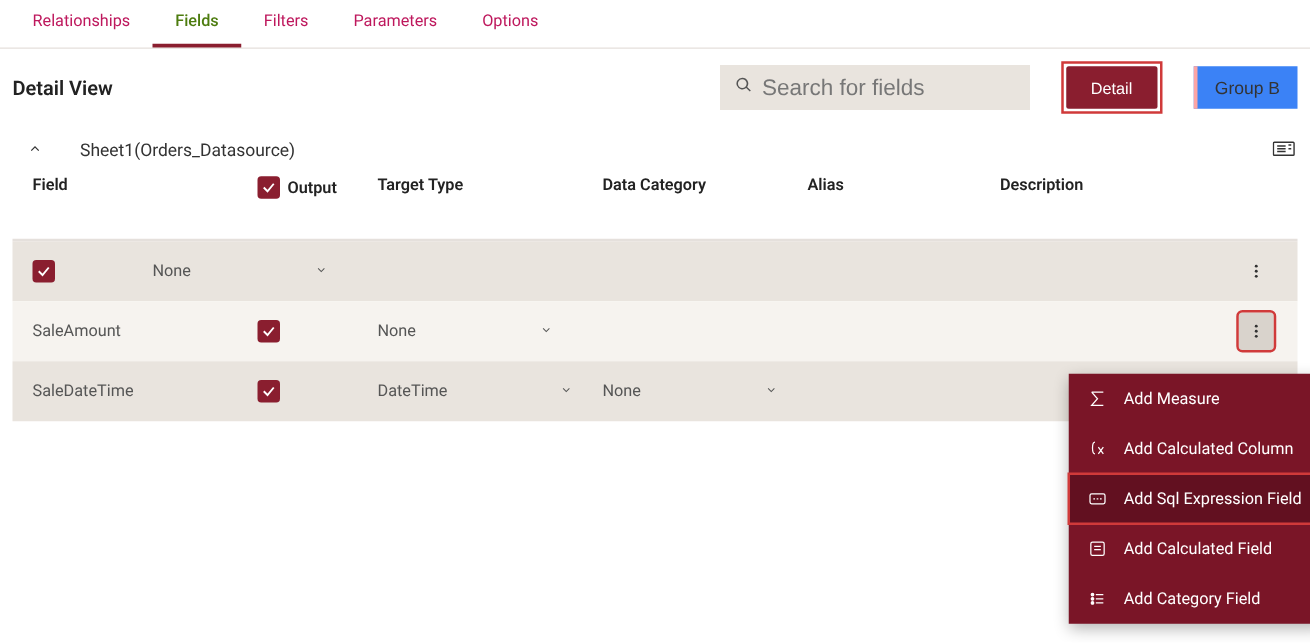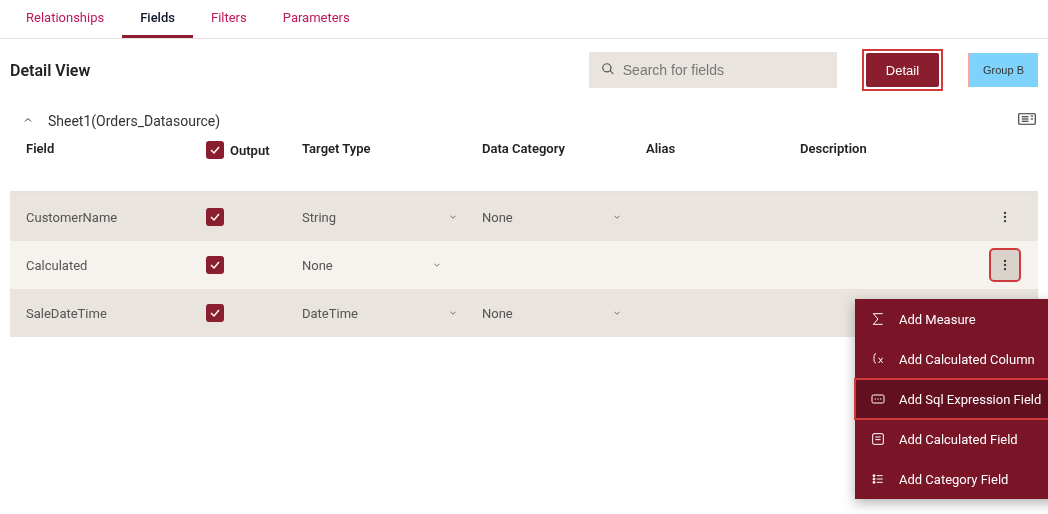--- a/index.html
+++ b/index.html
@@ -25,7 +25,7 @@
     font-size: 13px;
   }
   .tab.active {
-    color: #0f172a;
+    color: #4d7c0f;
     border-bottom: 3px solid #8a1e2f;
     font-weight: 500;
   }

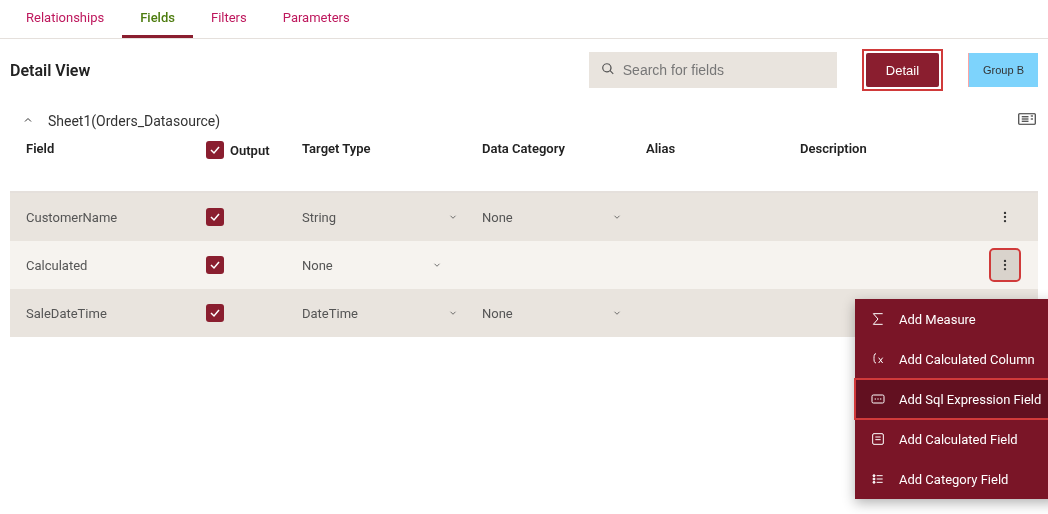--- a/index.html
+++ b/index.html
@@ -176,6 +176,7 @@
   <div class="tab active">Fields</div>
   <div class="tab">Filters</div>
   <div class="tab">Parameters</div>
+  <div class="tab">Options</div>
 </div>
 
 <div class="header-row">

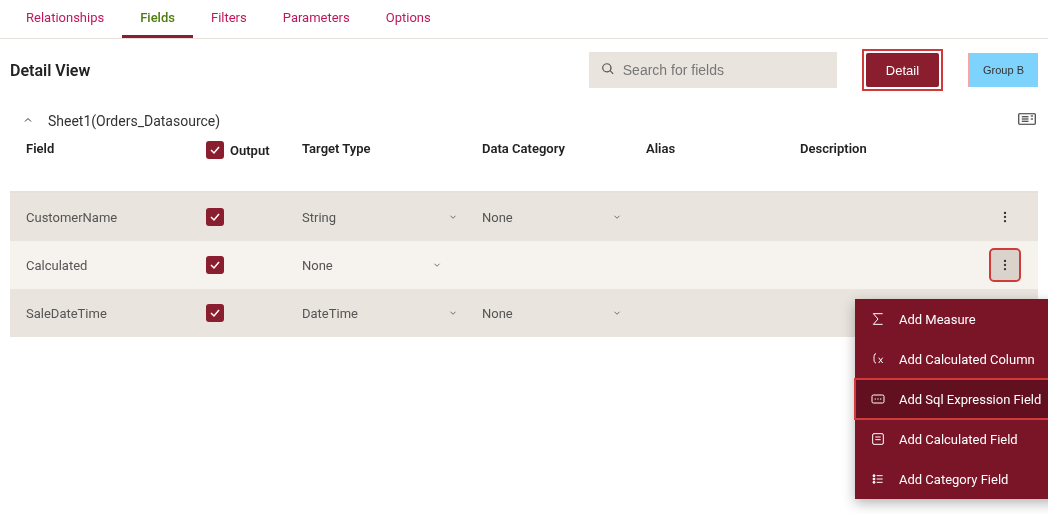--- a/index.html
+++ b/index.html
@@ -54,7 +54,7 @@
     border: none;
     background: transparent;
     margin-left: 8px;
-    font-size: 14px;
+    font-size: 18px;
     width: 100%;
     outline: none;
     color: #737373;

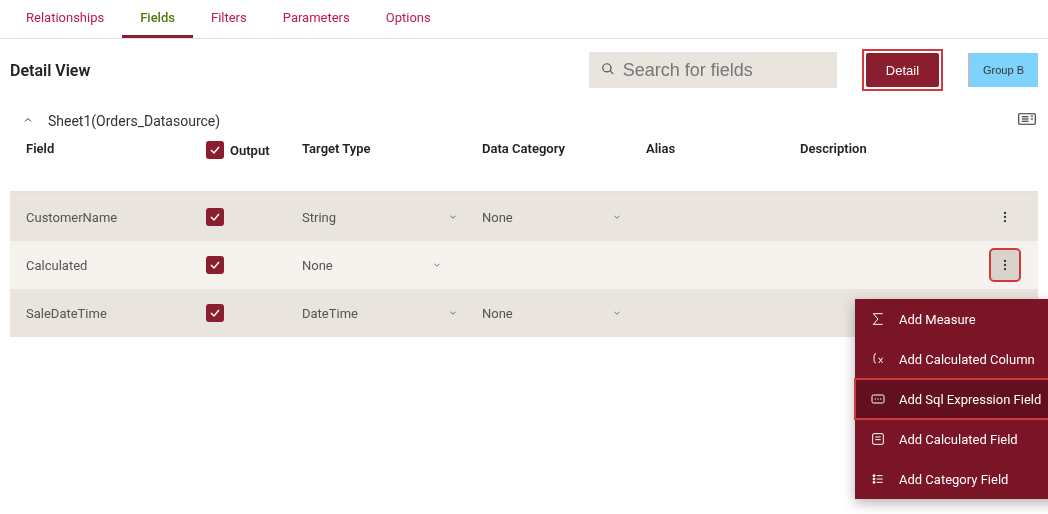--- a/index.html
+++ b/index.html
@@ -72,14 +72,14 @@
   }
   .hl-red { outline: 2px solid #d03a3a; outline-offset: 0px; }
   .btn-group {
-    background: #7dd3fc;
+    background: #3b82f6;
     color: #333;
     border: none;
     height: 34px;
     padding: 0 14px 0 14px;
     cursor: pointer;
-    font-size: 11px;
-    border-left: 1px solid #fca5a5;
+    font-size: 14px;
+    border-left: 3px solid #fca5a5;
   }
   .sheet-section {
     padding: 0 10px 0 10px;

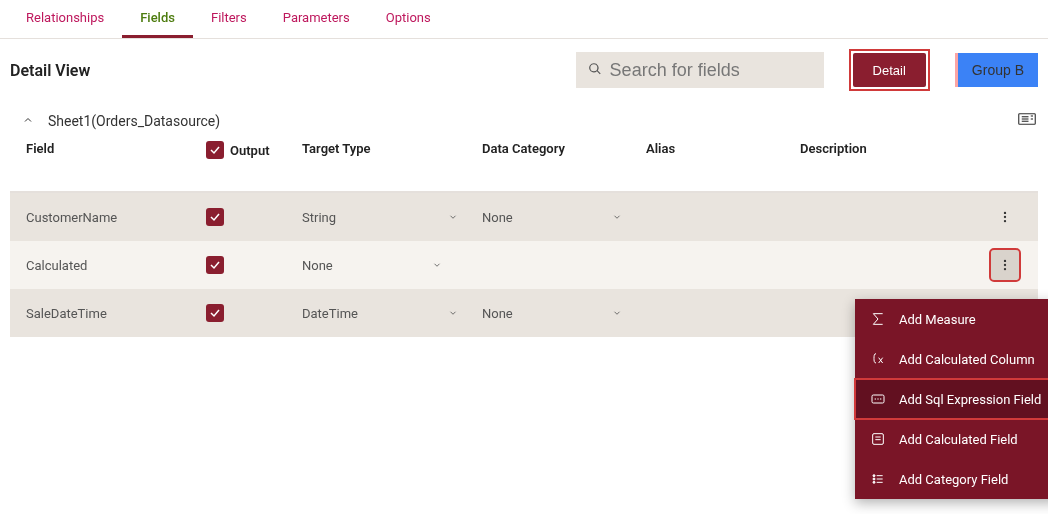--- a/index.html
+++ b/index.html
@@ -88,7 +88,7 @@
     display: flex;
     align-items: center;
     height: 40px;
-    gap: 14px;
+    gap: 30px;
     padding-left: 12px;
   }
   .chev svg { width: 12px; height: 12px; stroke:#333; fill:none; stroke-width:2;}

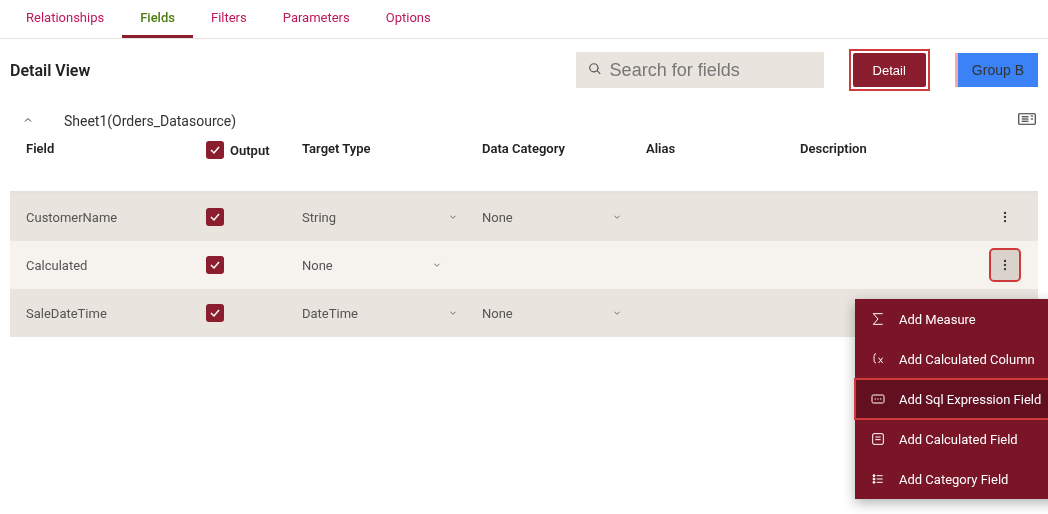--- a/index.html
+++ b/index.html
@@ -236,7 +236,6 @@
   <div>
 
     <div class="row">
-      <div class="col-field">CustomerName</div>
       <div class="col-output">
         <span class="checkbox">
             <svg viewBox="0 0 24 24">

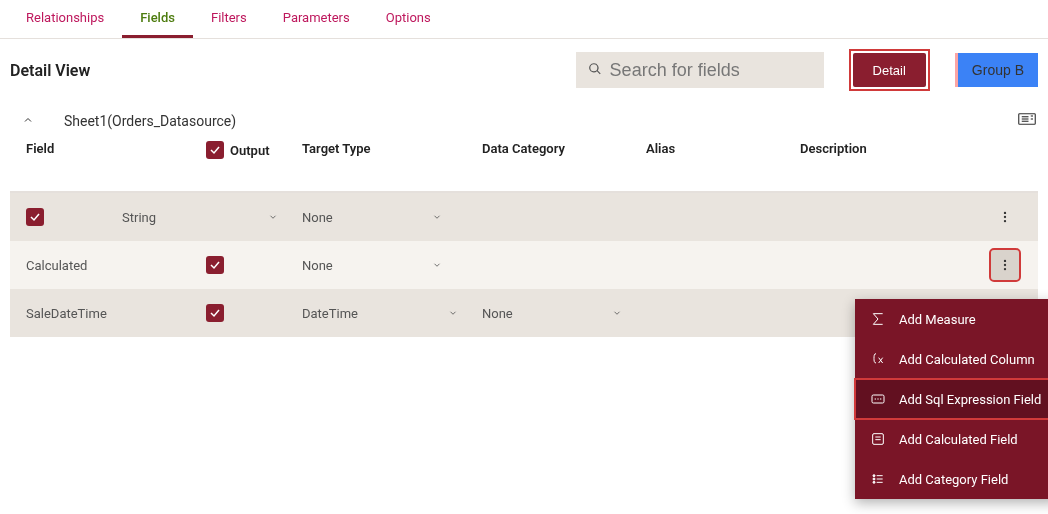--- a/index.html
+++ b/index.html
@@ -243,14 +243,6 @@
             </svg>
           </span>
       </div>
-      <div class="col-target">
-          <div class="dd">
-            <span>String</span>
-            <span class="caret" style="margin-left:auto;margin-right:24px"><svg viewBox="0 0 24 24">
-                <polyline points="6 9 12 15 18 9"></polyline>
-              </svg></span>
-          </div>
-        </div>
       <div class="col-category">
           <div class="dd">
             <span>None</span>

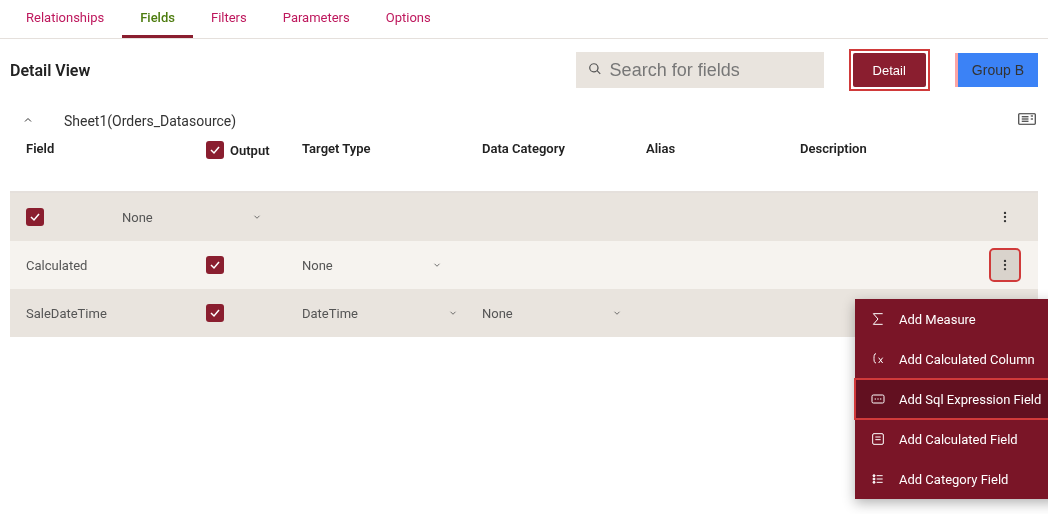--- a/index.html
+++ b/index.html
@@ -263,7 +263,7 @@
     </div>
 
     <div class="row">
-      <div class="col-field">Calculated</div>
+      <div class="col-field">SaleAmount</div>
       <div class="col-output">
         <span class="checkbox">
             <svg viewBox="0 0 24 24">

